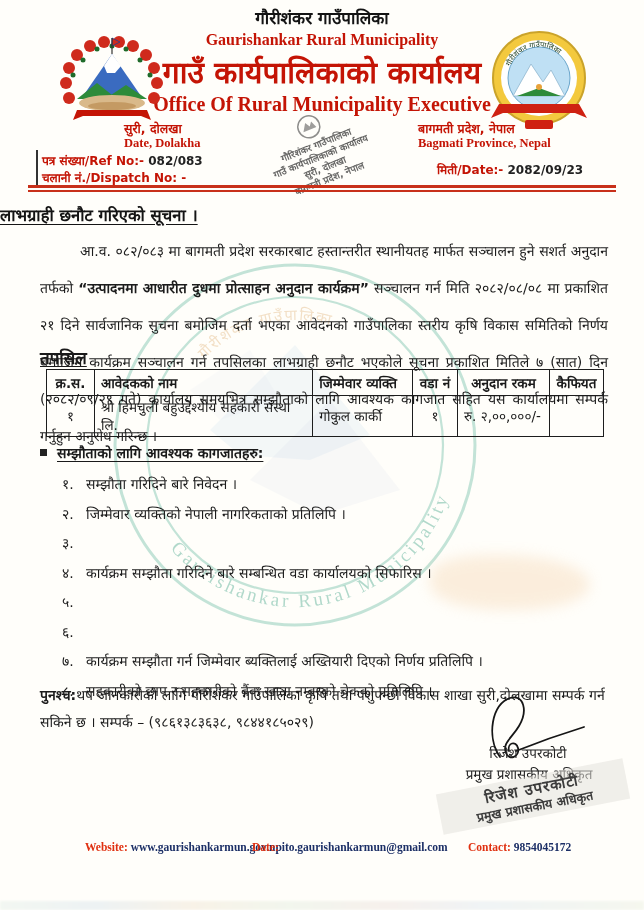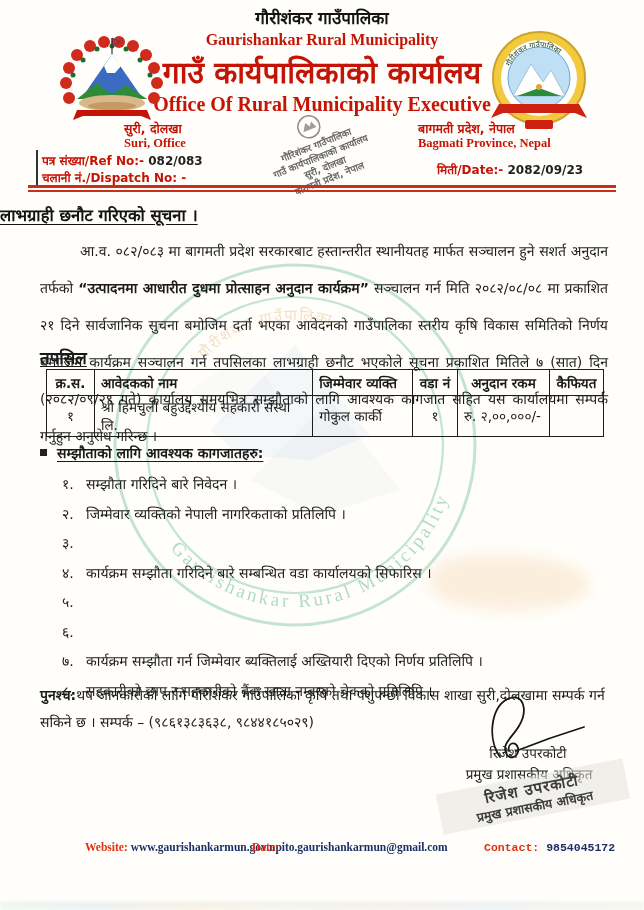--- a/index.html
+++ b/index.html
@@ -211,7 +211,7 @@
 
   <div class="addr addr-left">
     <div>सुरी, दोलखा</div>
-    <div class="serif">Suri, Office</div>
+    <div class="serif">Date, Dolakha</div>
   </div>
   <div class="addr addr-right">
     <div>बागमती प्रदेश, नेपाल</div>

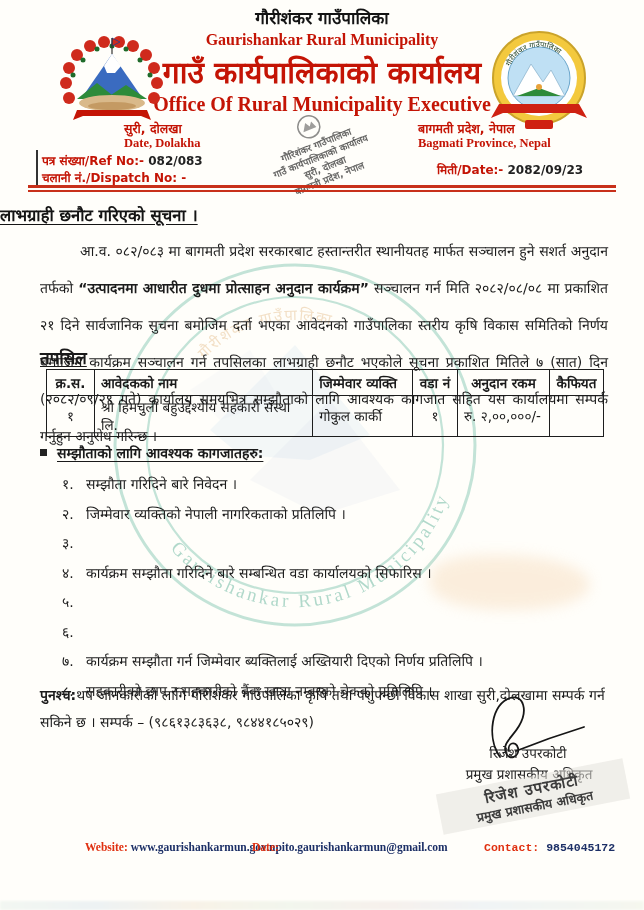--- a/index.html
+++ b/index.html
@@ -106,7 +106,7 @@
   .footer .item { position:absolute; white-space:nowrap; }
   .footer .f-web   { left:85px; }
   .footer .f-email { left:252px; }
-  .footer .f-contact { left:484px;font-family:Liberation Mono, monospace; }
+  .footer .f-contact { left:468px; }
   .footer .lbl { color:#e03010; }
   .footer .val { color:#1c2f66; font-weight:bold; }
 

